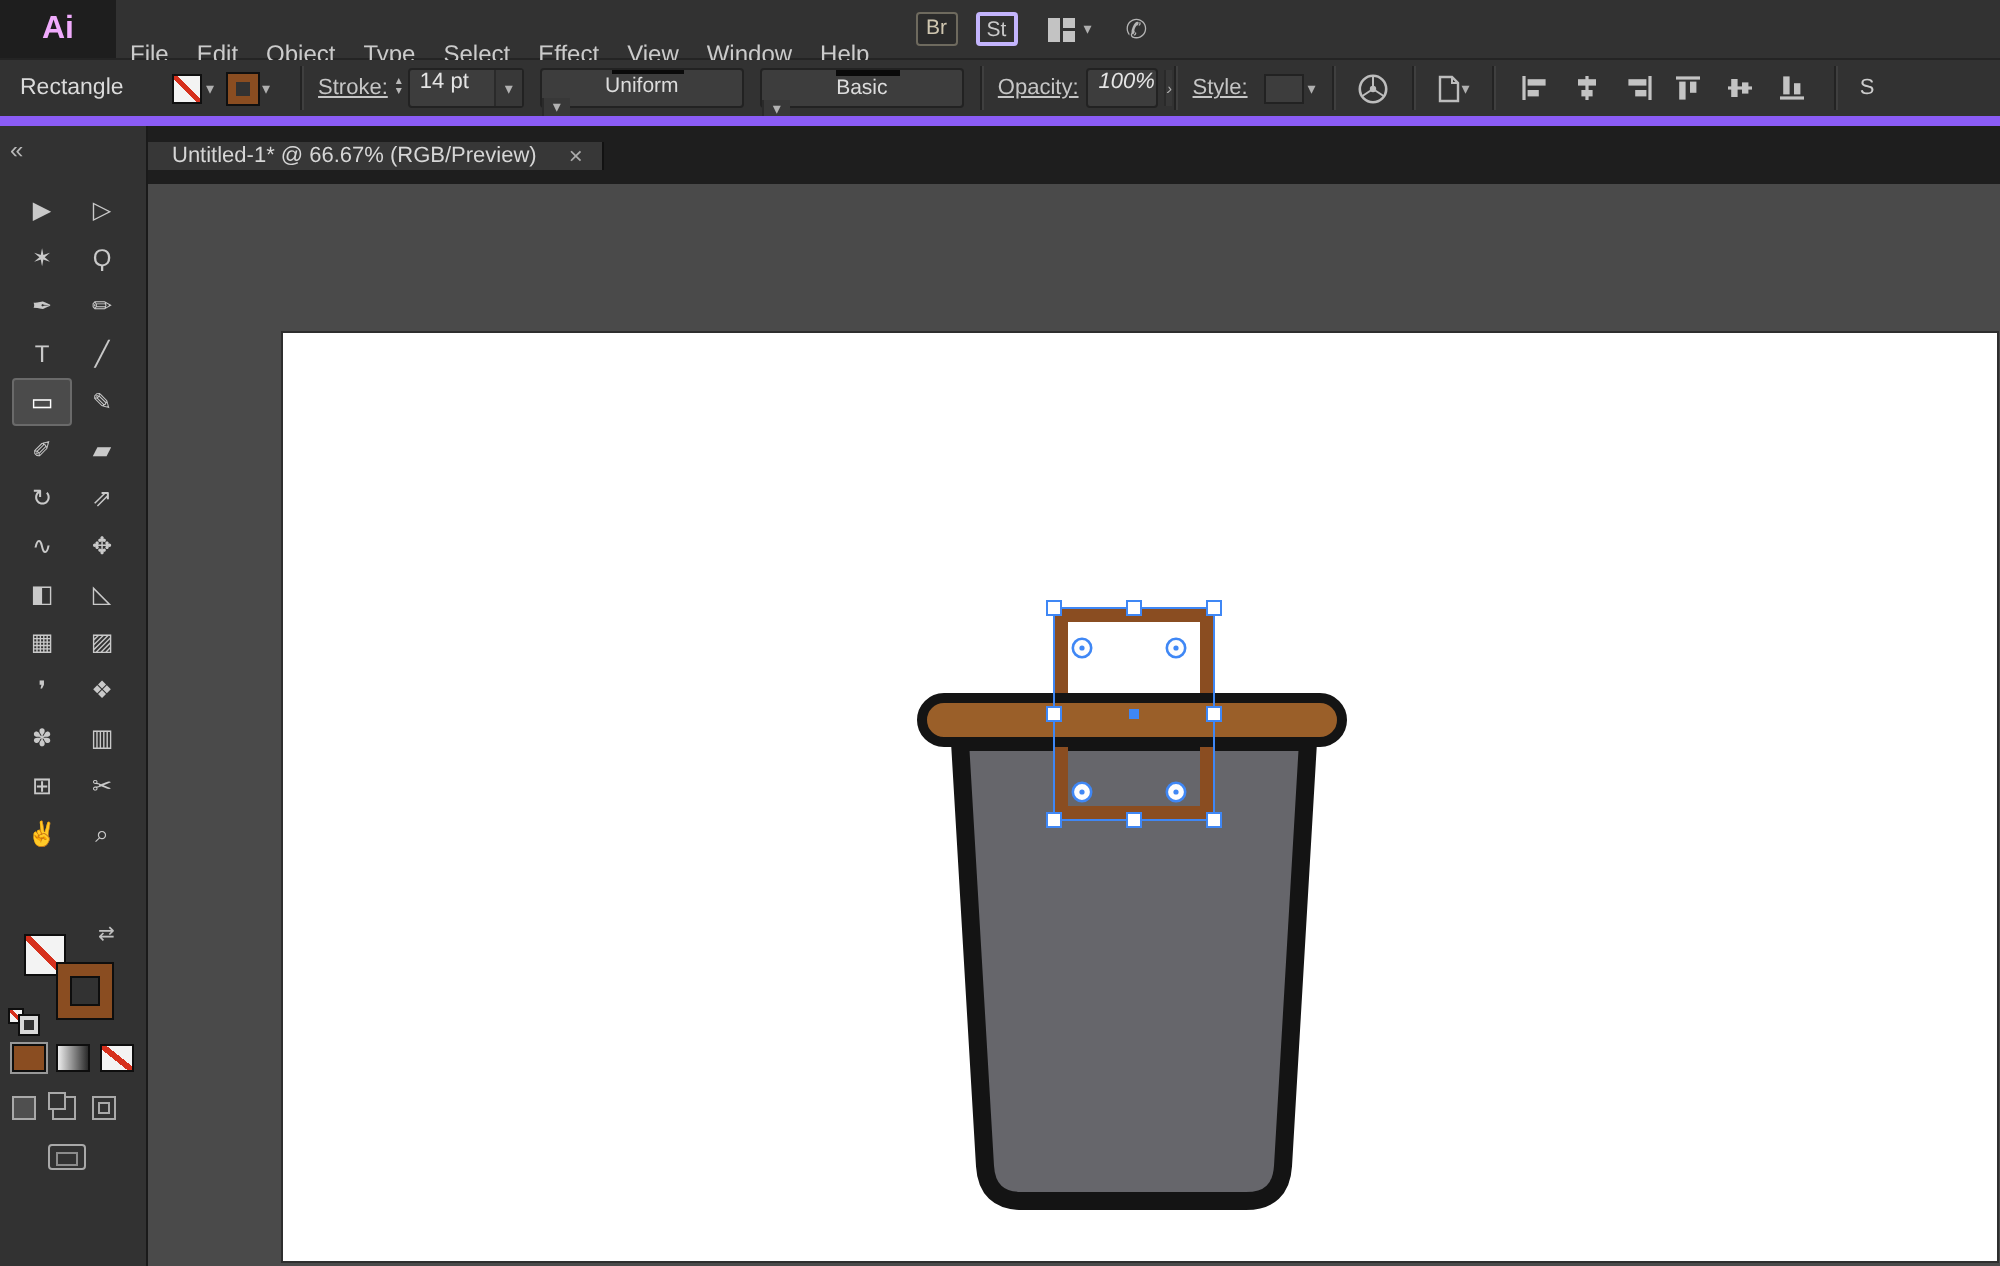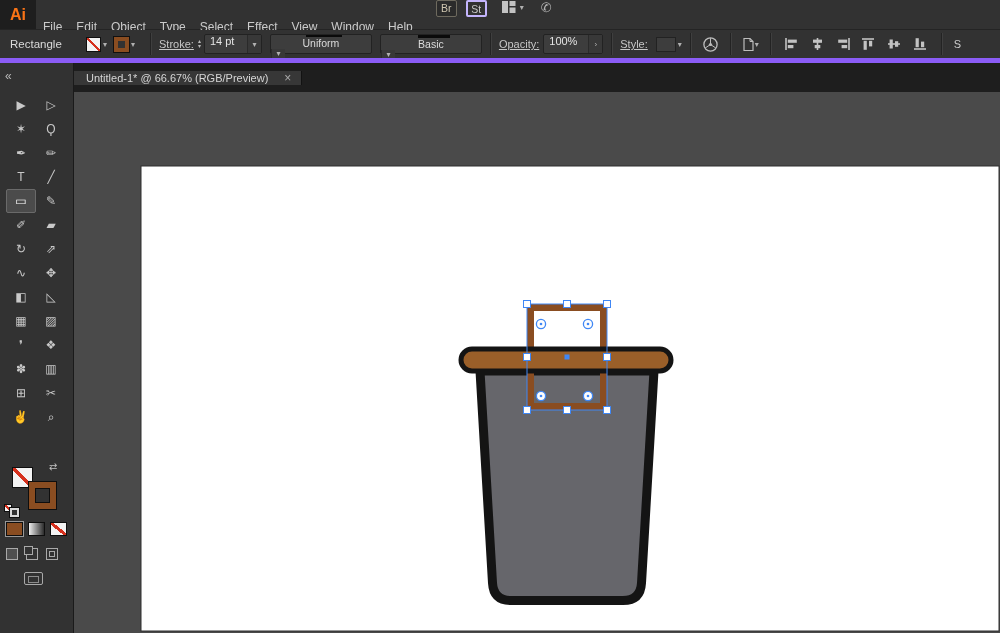--- a/index.html
+++ b/index.html
@@ -10,8 +10,8 @@
   
   .menubar { position:absolute; top:0; left:0; right:0; height:30px; background:#323232;
              display:flex; align-items:stretch; border-bottom:1px solid #242424; }
-  .logo { width:36px; display:flex; align-items:center; justify-content:center;
-          background:#1e1e1e; color:#f97316; font-weight:bold; font-size:16px; }
+  .logo { width:58px; display:flex; align-items:center; justify-content:center;
+          background:#1e1e1e; color:#f0abfc; font-weight:bold; font-size:16px; }
   .menus { display:flex; align-items:center; }
   .menu-item { padding:0 7px; font-size:12px; color:#cbcbcb; line-height:29px; cursor:default;margin-top:26px; }
   .mb-right { display:flex; align-items:flex-start; margin-left:16px; gap:9px; }

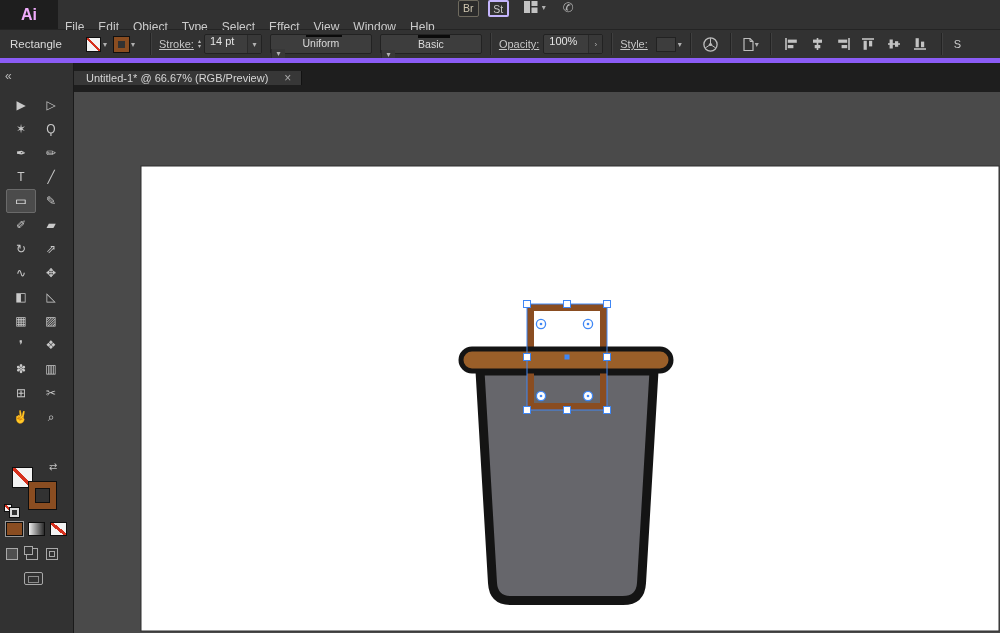--- a/index.html
+++ b/index.html
@@ -14,7 +14,7 @@
           background:#1e1e1e; color:#f0abfc; font-weight:bold; font-size:16px; }
   .menus { display:flex; align-items:center; }
   .menu-item { padding:0 7px; font-size:12px; color:#cbcbcb; line-height:29px; cursor:default;margin-top:26px; }
-  .mb-right { display:flex; align-items:flex-start; margin-left:16px; gap:9px; }
+  .mb-right { display:flex; align-items:center; margin-left:16px; gap:9px; }
   .mbtn { min-width:21px; padding:0 3px; height:17px; line-height:15px; font-size:10.5px;
           text-align:center; border-radius:2px; color:#cfc6b0; }
   .br { background:#2b2b2b; border:1px solid #6e6least; border:1px solid #6e6a5e; }

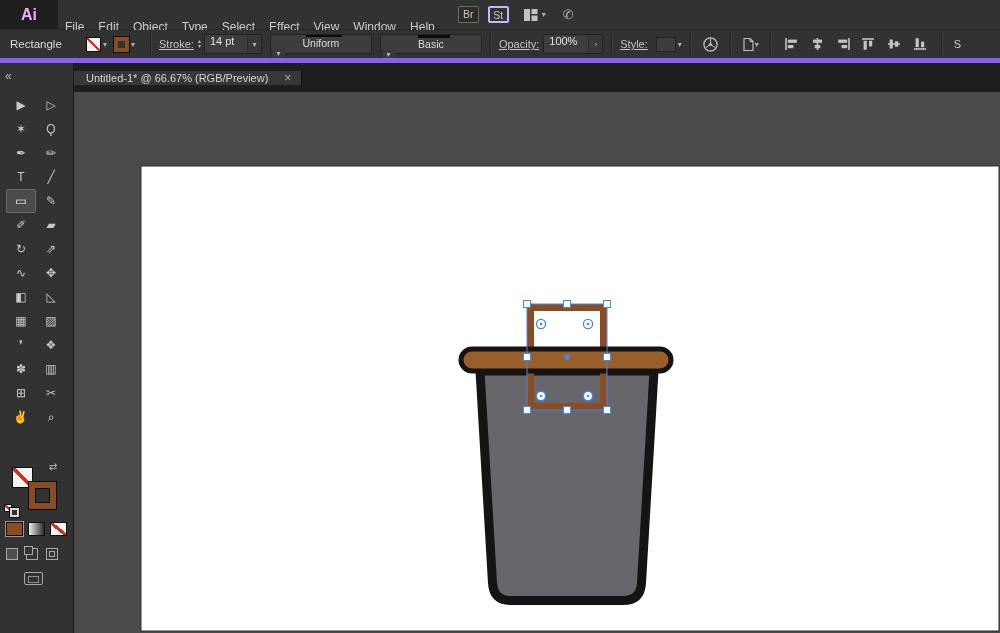--- a/index.html
+++ b/index.html
@@ -48,7 +48,7 @@
   .wline { width:36px; height:2px; background:#0a0a0a; margin-left:6px; flex:none; }
   .bline { width:32px; height:3px; background:#0a0a0a; margin-left:6px; flex:none; }
   .dd-label { flex:1; text-align:center; font-size:10.5px; color:#dcdcdc; }
-  .opacity { width:60px; }
+  .opacity { width:36px;font-style:italic; }
   .style-dd { display:flex; align-items:center; gap:2px; margin-left:4px; }
   .style-sw { width:20px; height:15px; background:#3d3d3d; border:1px solid #222222; }
   .icon-btn { display:flex; align-items:center; margin:0 3px; }

